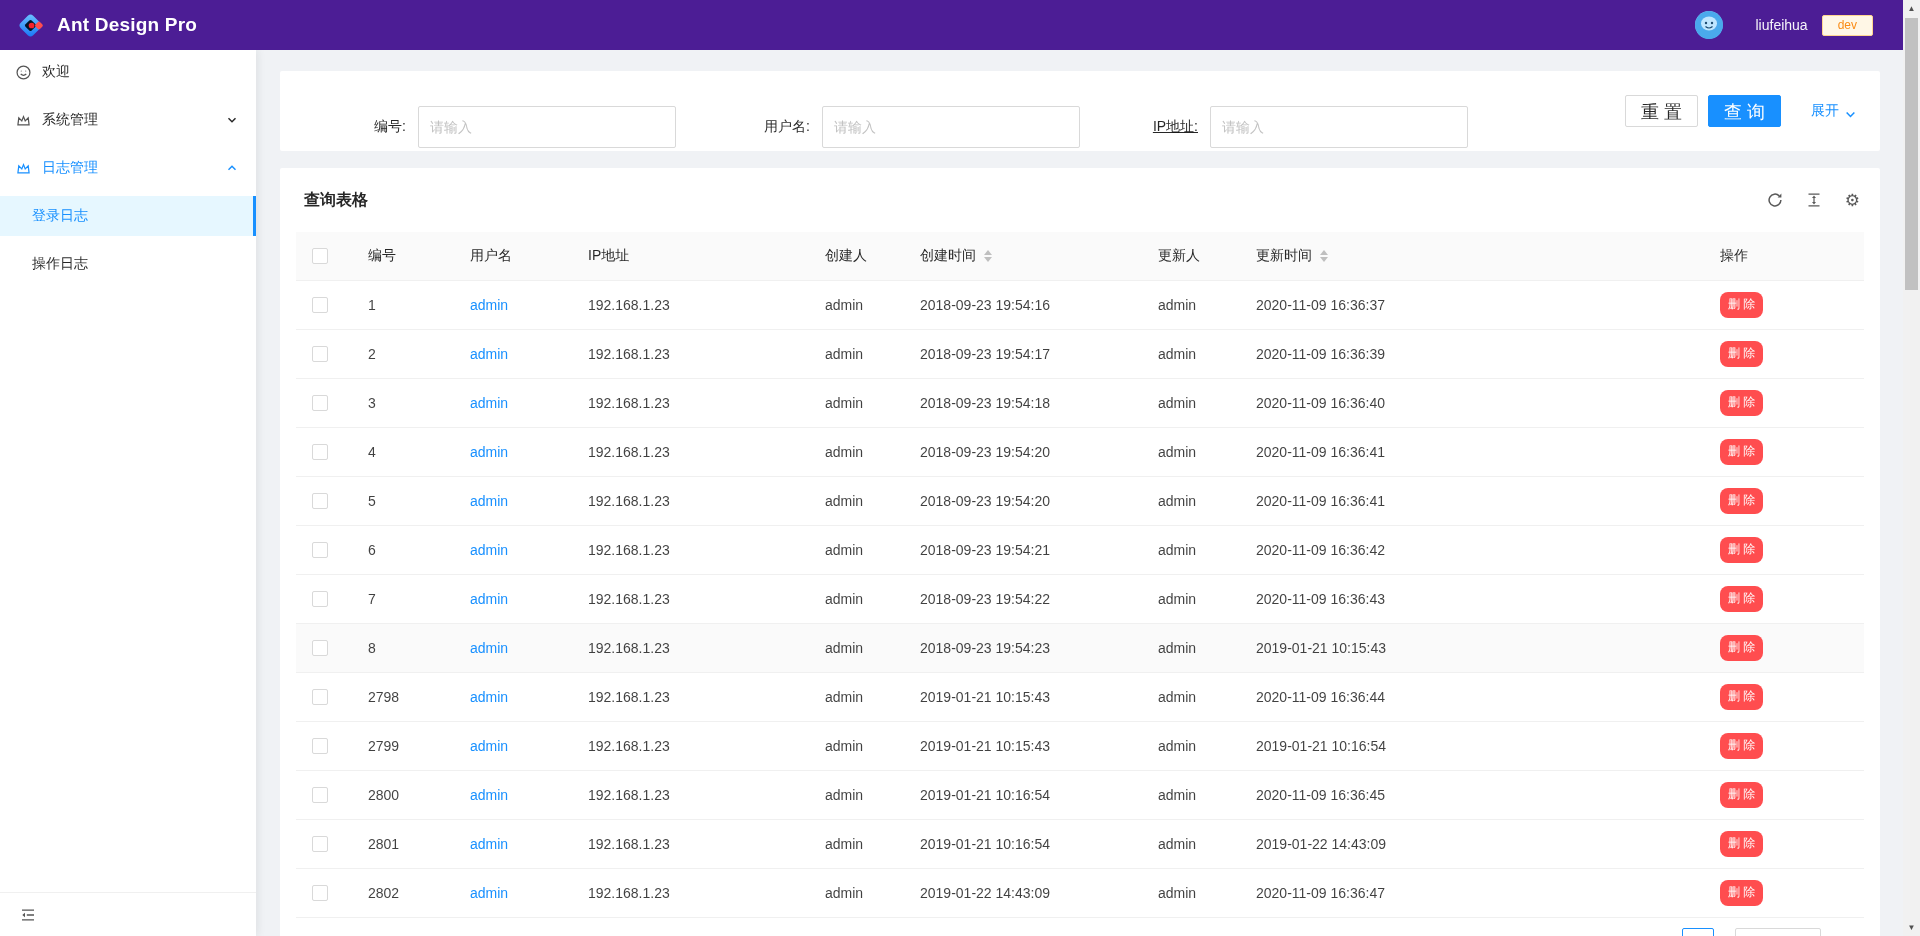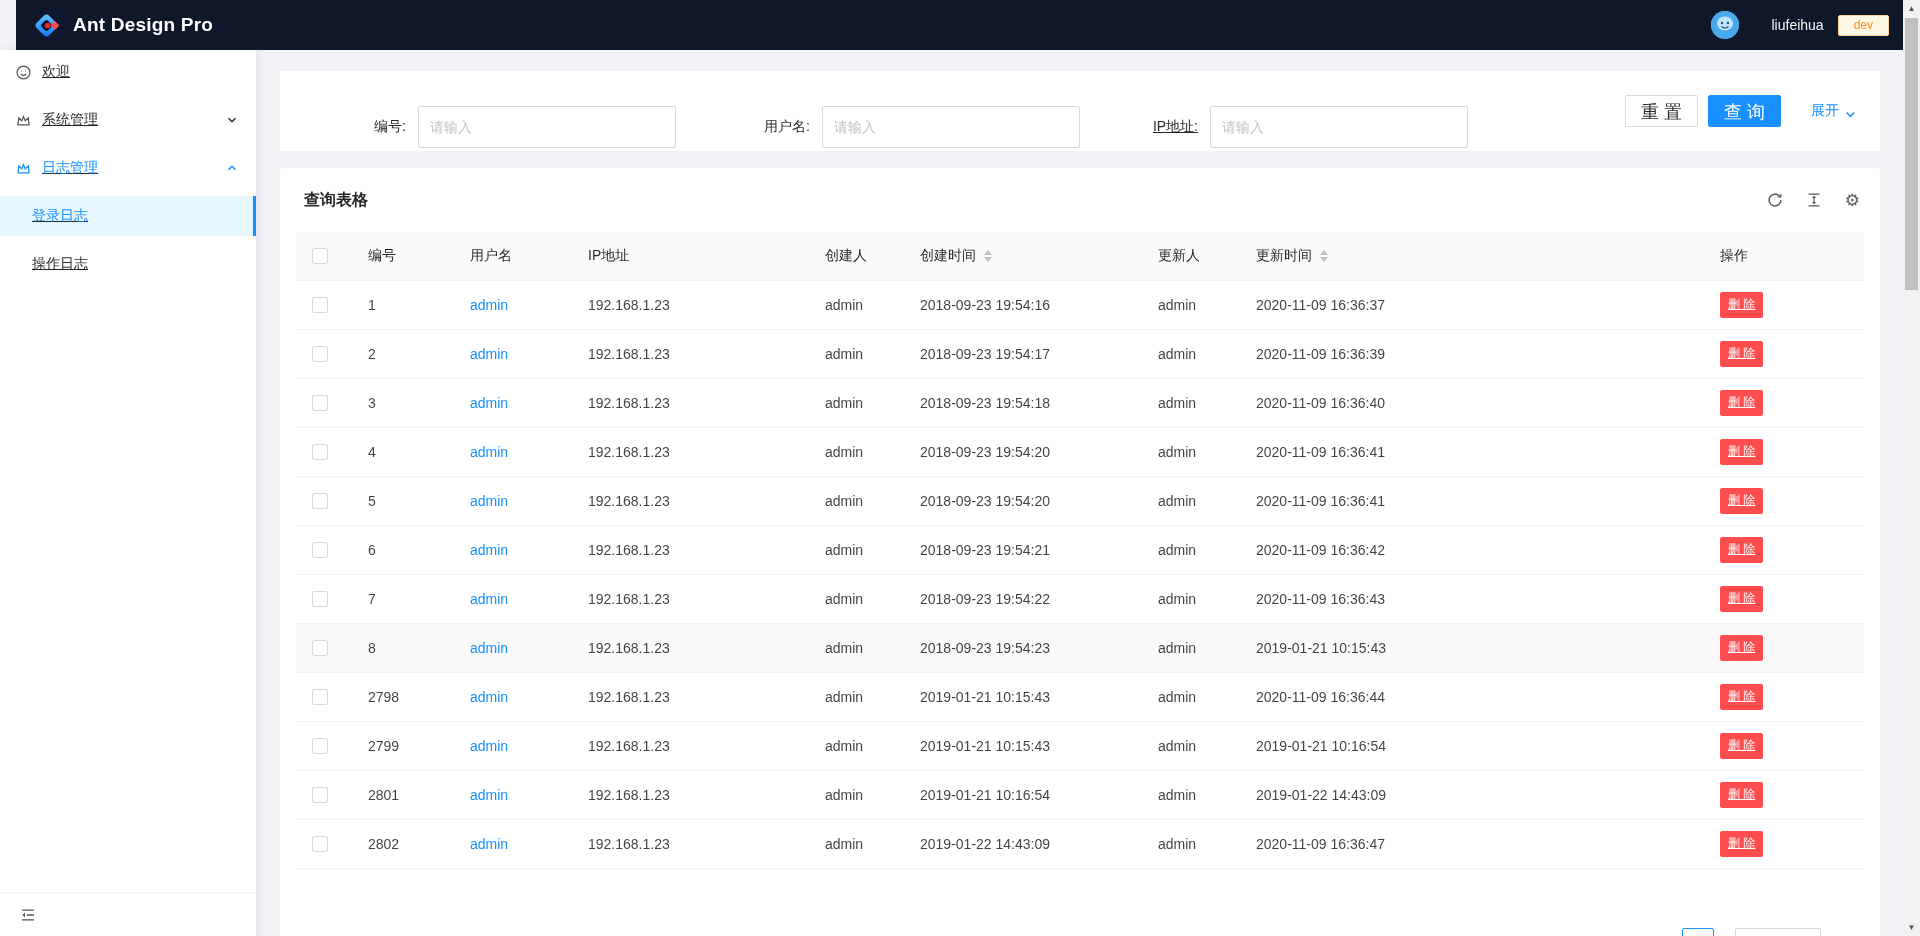--- a/index.html
+++ b/index.html
@@ -9,8 +9,8 @@
          font-size:14px; color:rgba(0,0,0,0.85); background:#f0f2f5; }
 
   
-  .header { position:absolute; left:16px; top:0; width:1903px; height:50px;
-            background:#0f172a; display:flex; align-items:center;
+  .header { position:absolute; left:0; top:0; width:1903px; height:50px;
+            background:#4c1d95; display:flex; align-items:center;
             padding:0 30px 0 17px; z-index:6;justify-content:space-between; }
   .logo { display:flex; align-items:center; gap:13px; }
   .logo h1 { color:#fff; font-size:19px; font-weight:700; letter-spacing:.2px; }

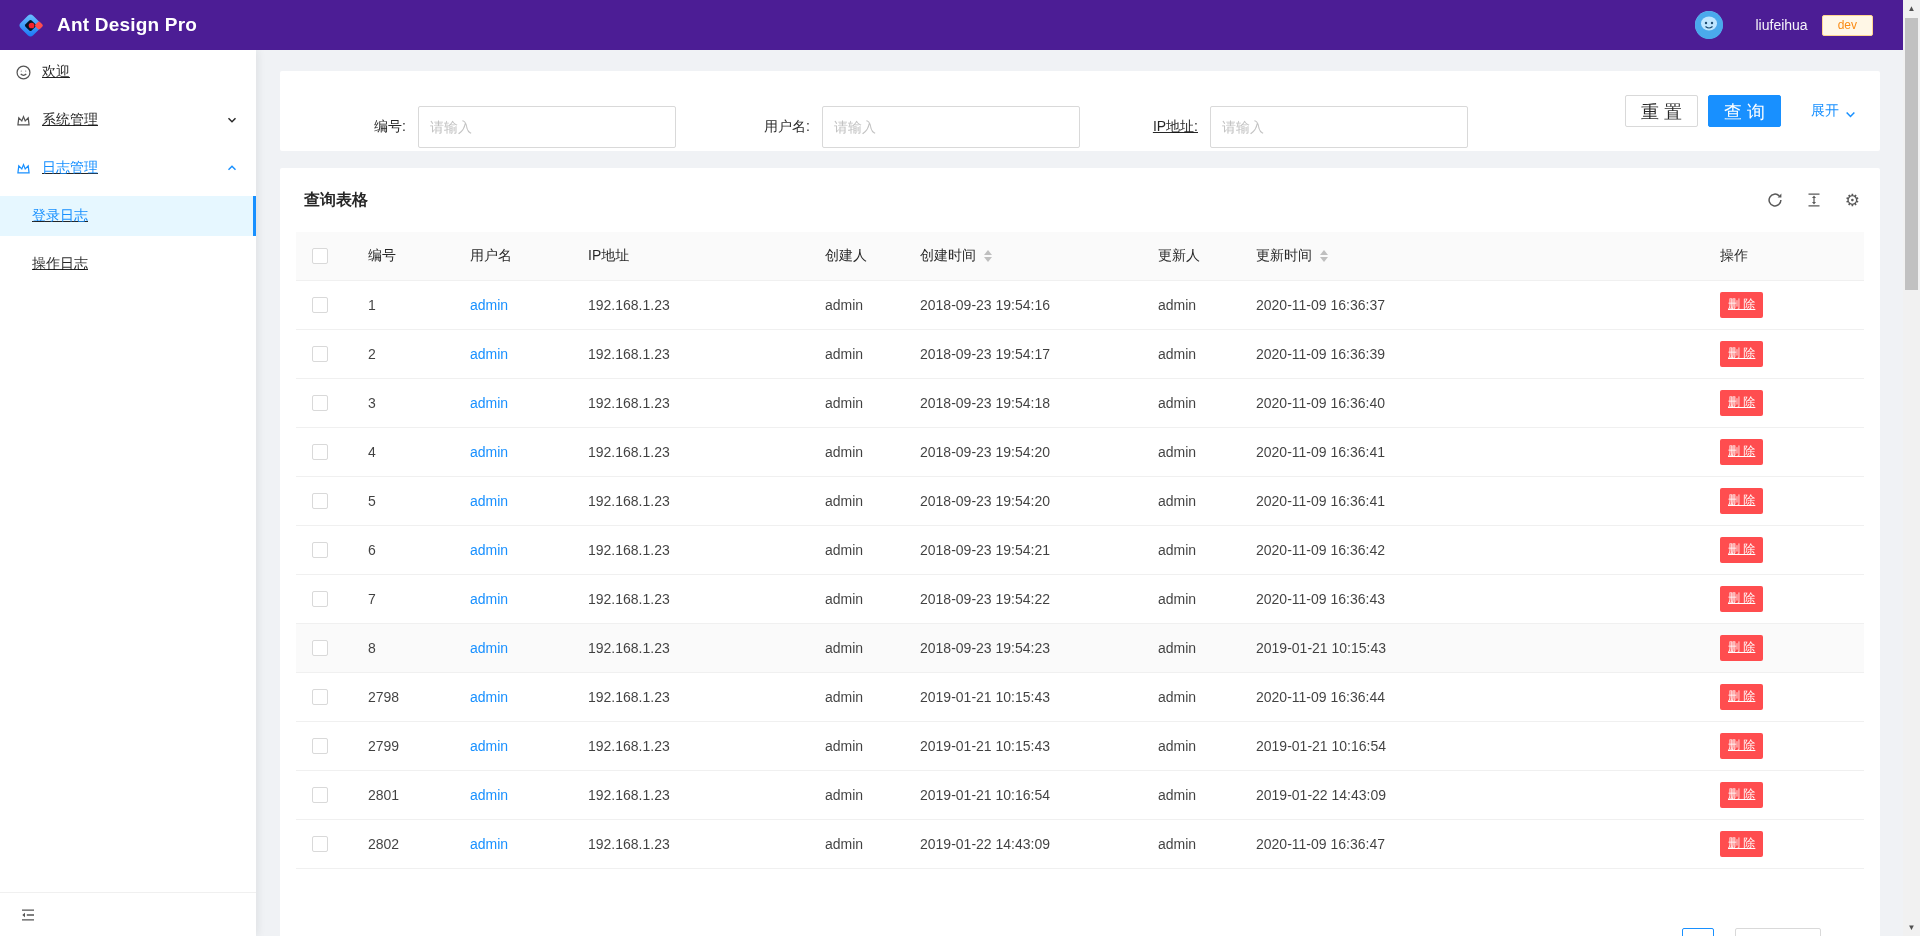--- a/index.html
+++ b/index.html
@@ -27,7 +27,7 @@
   
   .sidebar { position:absolute; left:0; top:50px; width:256px; bottom:0;
              background:#fff; box-shadow:2px 0 8px rgba(29,35,41,0.08);
-             padding-top:2px; z-index:5;text-decoration:underline; }
+             padding-top:2px; z-index:5; }
   .menu-item { position:relative; height:40px; margin-bottom:8px; display:flex;
                align-items:center; padding:0 16px; cursor:pointer; color:rgba(0,0,0,0.85); }
   .menu-item .mi-icon { width:16px; margin-right:10px; display:inline-flex; color:#545454; }

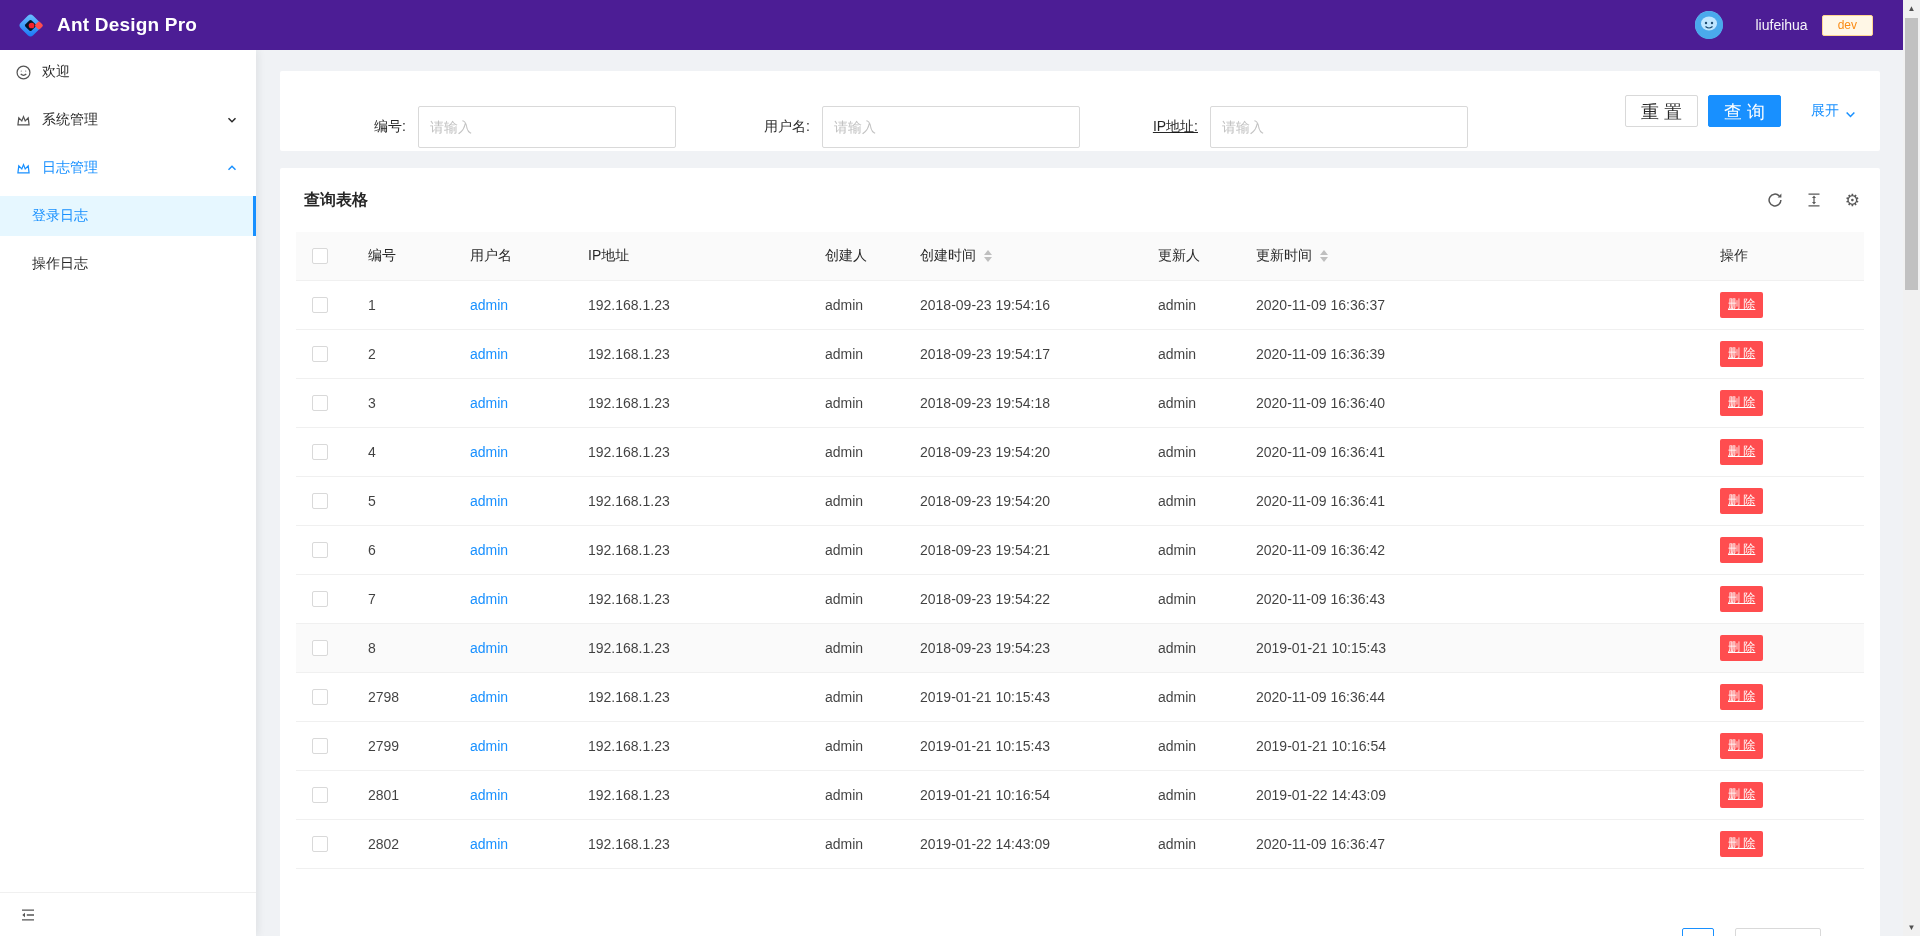--- a/index.html
+++ b/index.html
@@ -87,9 +87,9 @@
   .checkbox { display:inline-block; width:16px; height:16px; border:1px solid #d9d9d9;
               border-radius:2px; background:#fff; vertical-align:middle; cursor:pointer; }
   .link { color:#1890ff; text-decoration:none; cursor:pointer; }
-  .btn-delete { background:#ff4d4f; color:#fff; border:none; border-radius:2px;
+  .btn-delete { background:#ff4d4f; color:#fff; border:none; border-radius:8px;
                 height:26px; padding:0 8px; font-size:12px; cursor:pointer;
-                font-family:inherit; white-space:nowrap;text-decoration:underline; }
+                font-family:inherit; white-space:nowrap; }
   .th-sort { display:inline-flex; flex-direction:column; margin-left:8px;
              vertical-align:middle; gap:2px; }
   .caret-up { width:0; height:0; border-left:4px solid transparent;

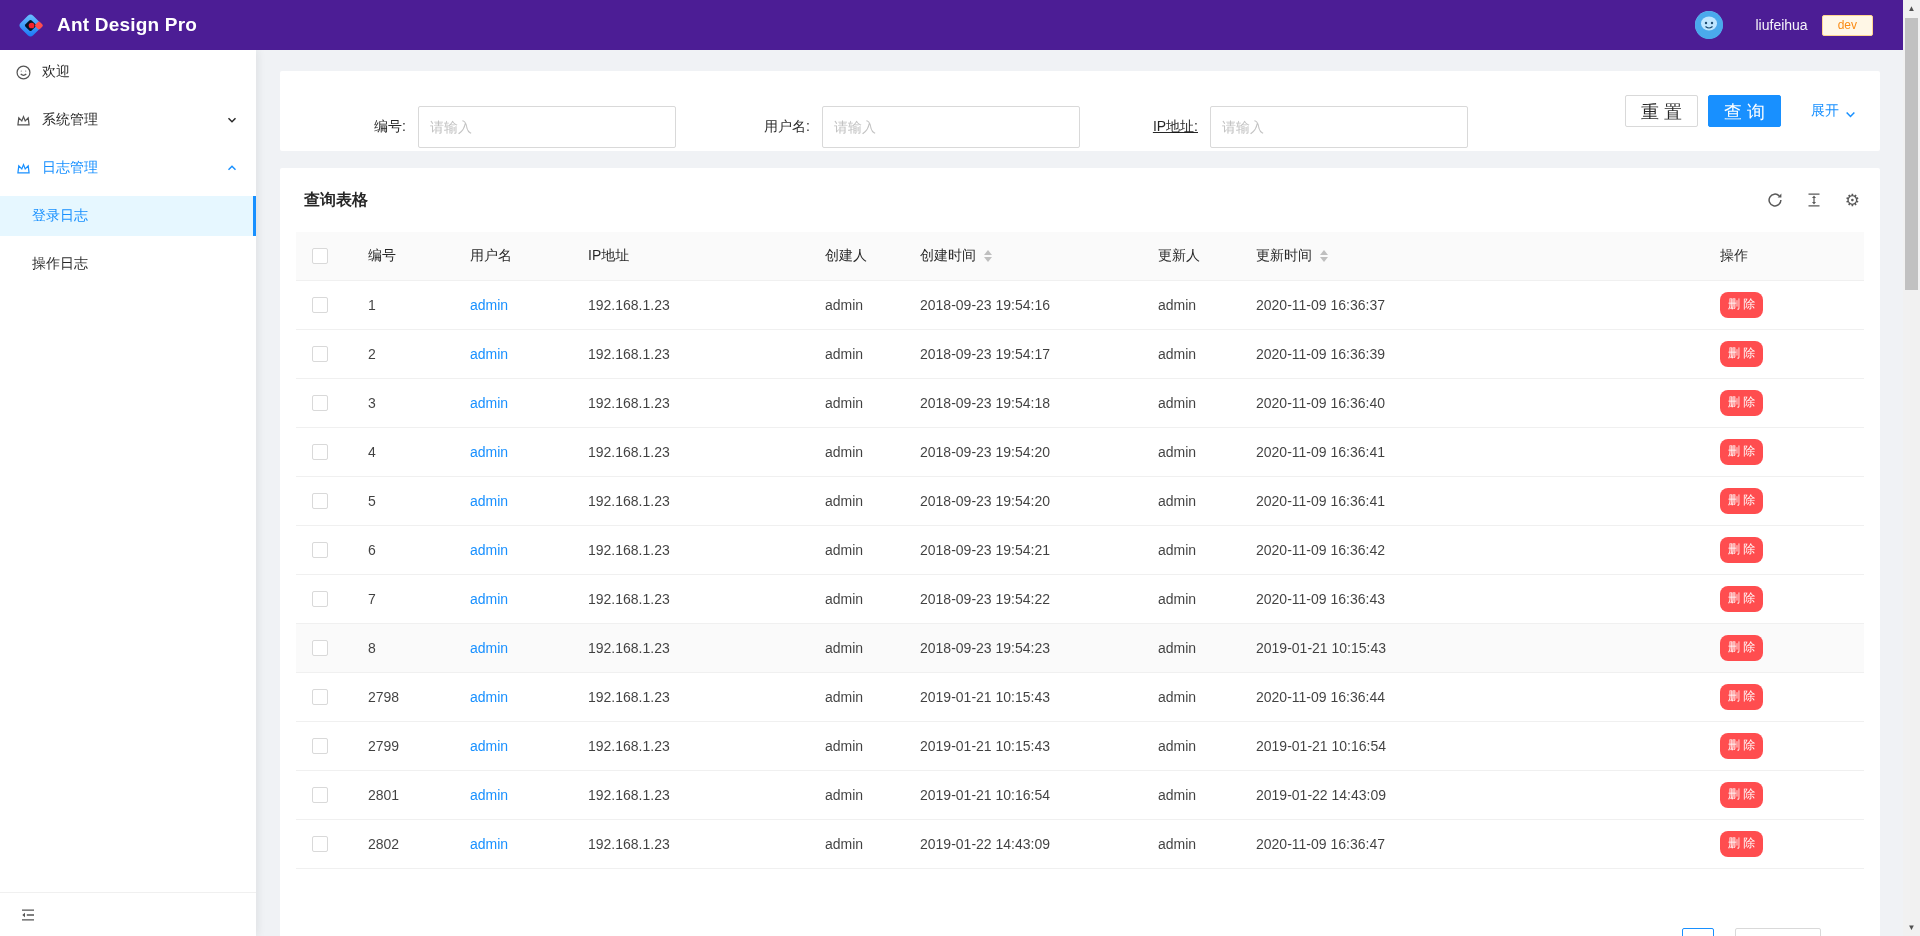--- a/index.html
+++ b/index.html
@@ -413,6 +413,17 @@
             </tr>
             <tr>
               <td><span class="checkbox"></span></td>
+              <td>2800</td>
+              <td><a class="link">admin</a></td>
+              <td>192.168.1.23</td>
+              <td>admin</td>
+              <td>2019-01-21 10:16:54</td>
+              <td>admin</td>
+              <td>2020-11-09 16:36:45</td>
+              <td><button class="btn-delete">删 除</button></td>
+            </tr>
+            <tr>
+              <td><span class="checkbox"></span></td>
               <td>2801</td>
               <td><a class="link">admin</a></td>
               <td>192.168.1.23</td>

